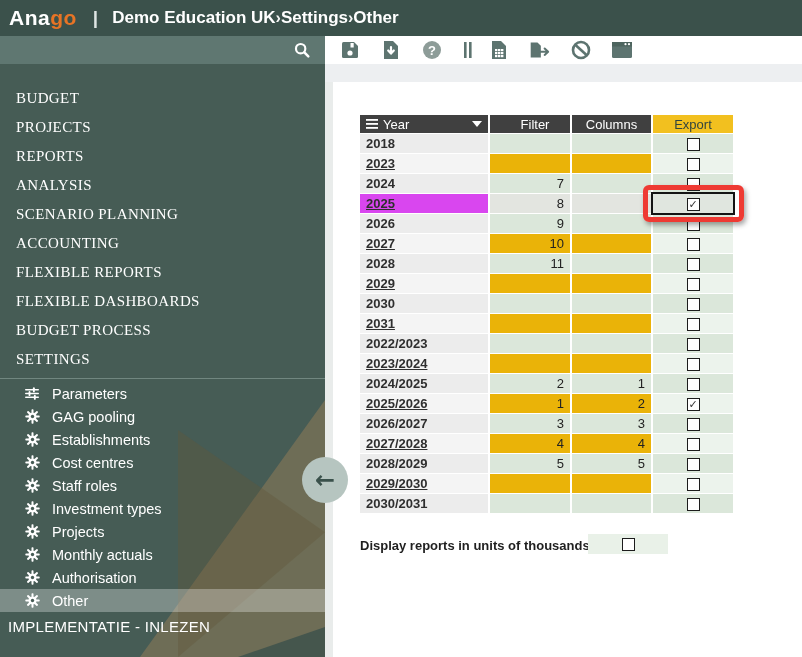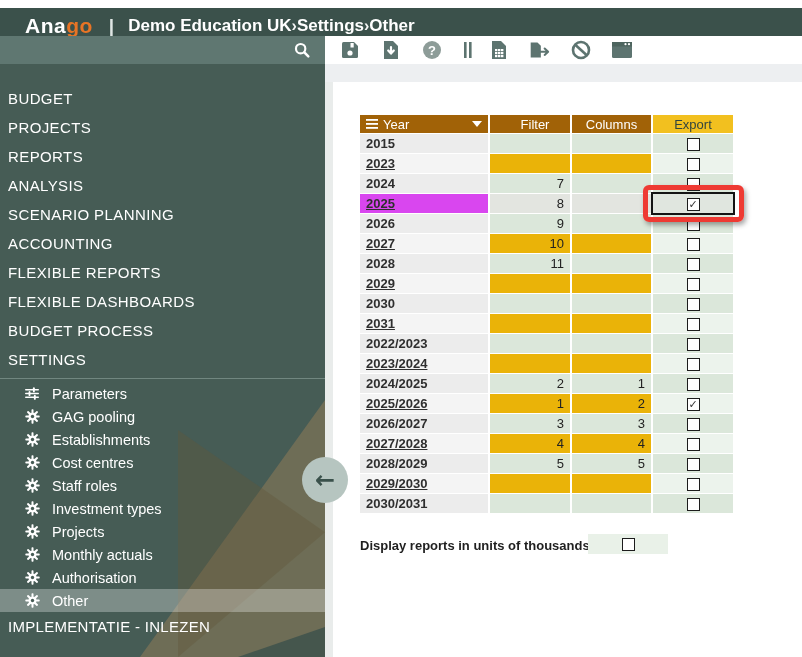--- a/index.html
+++ b/index.html
@@ -9,9 +9,9 @@
 
   
   .top-header {
-    position: absolute; left: 0; top: 8px; width: 802px; height: 36px;
+    position: absolute; left: 0; top: 0; width: 802px; height: 36px;
     background: #3b514b; color: #fff; display: flex; align-items: center;
-    padding-left: 25px;
+    padding-left: 9px;
   }
   .logo { font-size: 21px; font-weight: bold; letter-spacing: .5px; }
   .logo .suffix { color: #e87425; }

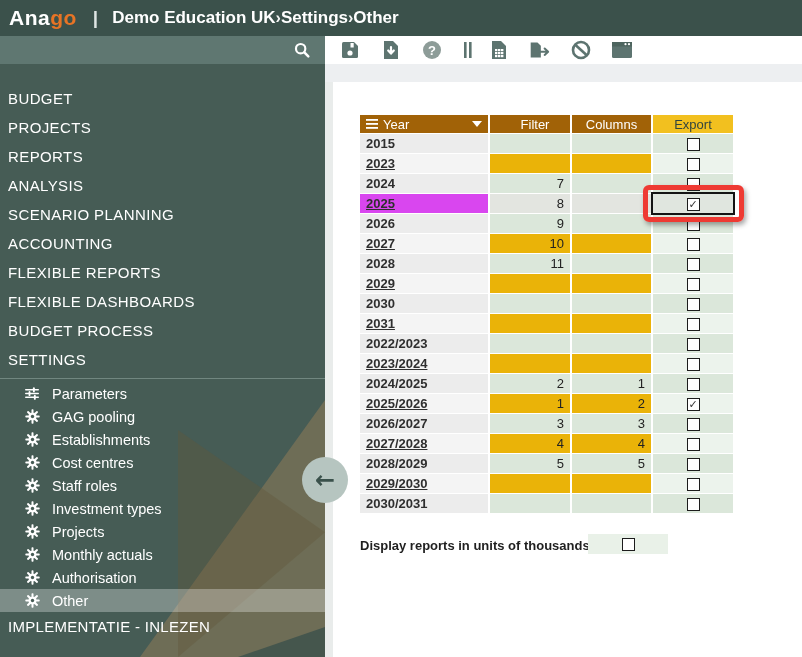--- a/index.html
+++ b/index.html
@@ -45,8 +45,8 @@
 
   .side-nav { position: relative; z-index: 2; padding-top: 20px; }
   .main-item {
-    height: 29px; display: flex; align-items: center; padding-left: 8px;
-    font-size: 15px; letter-spacing: .4px; cursor: pointer; white-space: nowrap;
+    height: 29px; display: flex; align-items: center; padding-left: 16px;
+    font-size: 15px; letter-spacing: .4px; cursor: pointer; white-space: nowrap; font-family: Liberation Serif, serif;
   }
   .submenu-divider { height: 1px; background: #718780; margin: 4px 0 3px 0; }
   .sub-item {

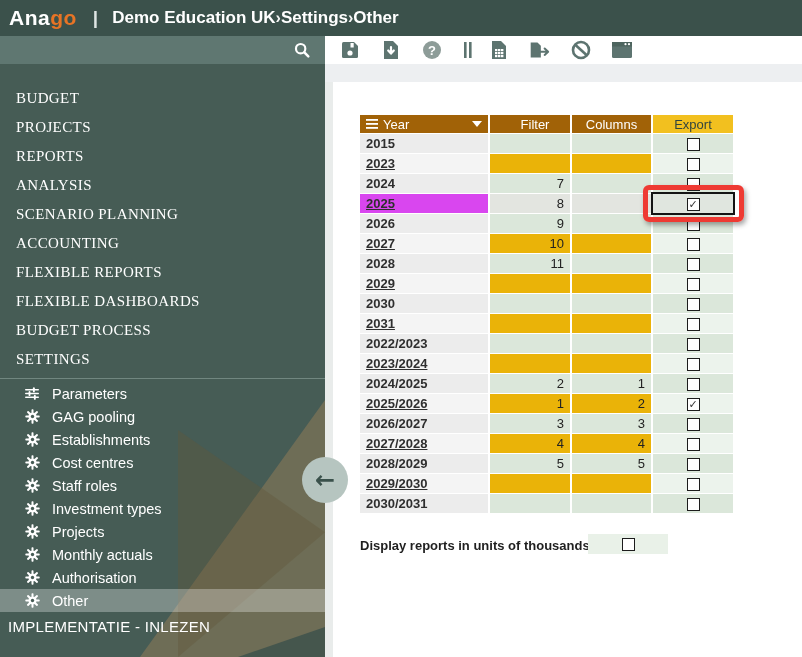--- a/index.html
+++ b/index.html
@@ -77,7 +77,7 @@
   table { border-collapse: separate; border-spacing: 2px 1px; }
   th, td { font-size: 13px; height: 18px; padding: 0 6px; }
   td { height: 19px; }
-  th { background: #a16207; color: #fff; font-weight: normal; text-align: center; }
+  th { background: #404040; color: #fff; font-weight: normal; text-align: center; }
   th.col-year { width: 128px; text-align: left; }
   th.col-filter { width: 80px; padding-left: 16px; }
   th.col-columns { width: 79px; }

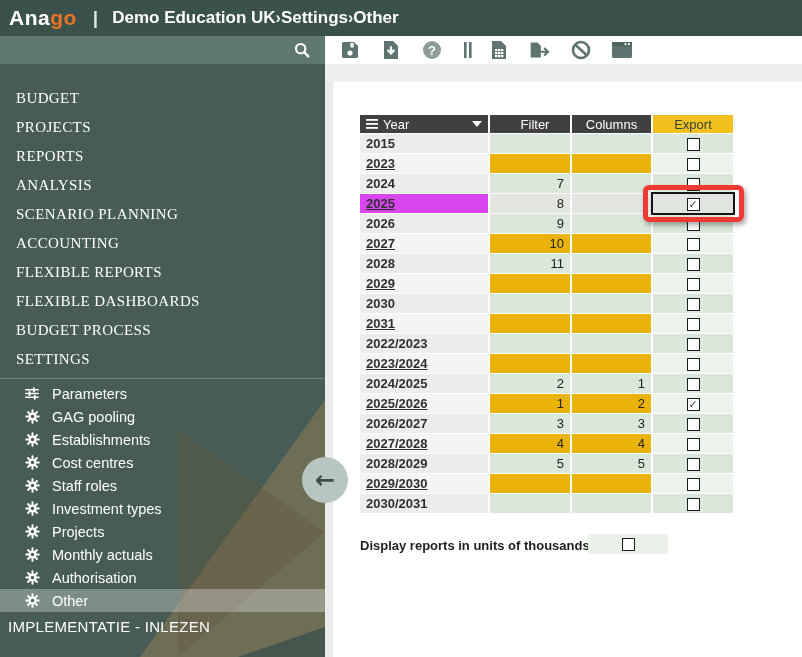--- a/index.html
+++ b/index.html
@@ -455,7 +455,7 @@
           </thead>
         <tbody id="table-body">
             <tr class="even">
-              <td class="year-cell">2015</td>
+              <td class="year-cell">2018</td>
               <td class="data-cell"></td>
               <td class="data-cell"></td>
               <td class="export-cell"><span class="checkbox"></span></td>

